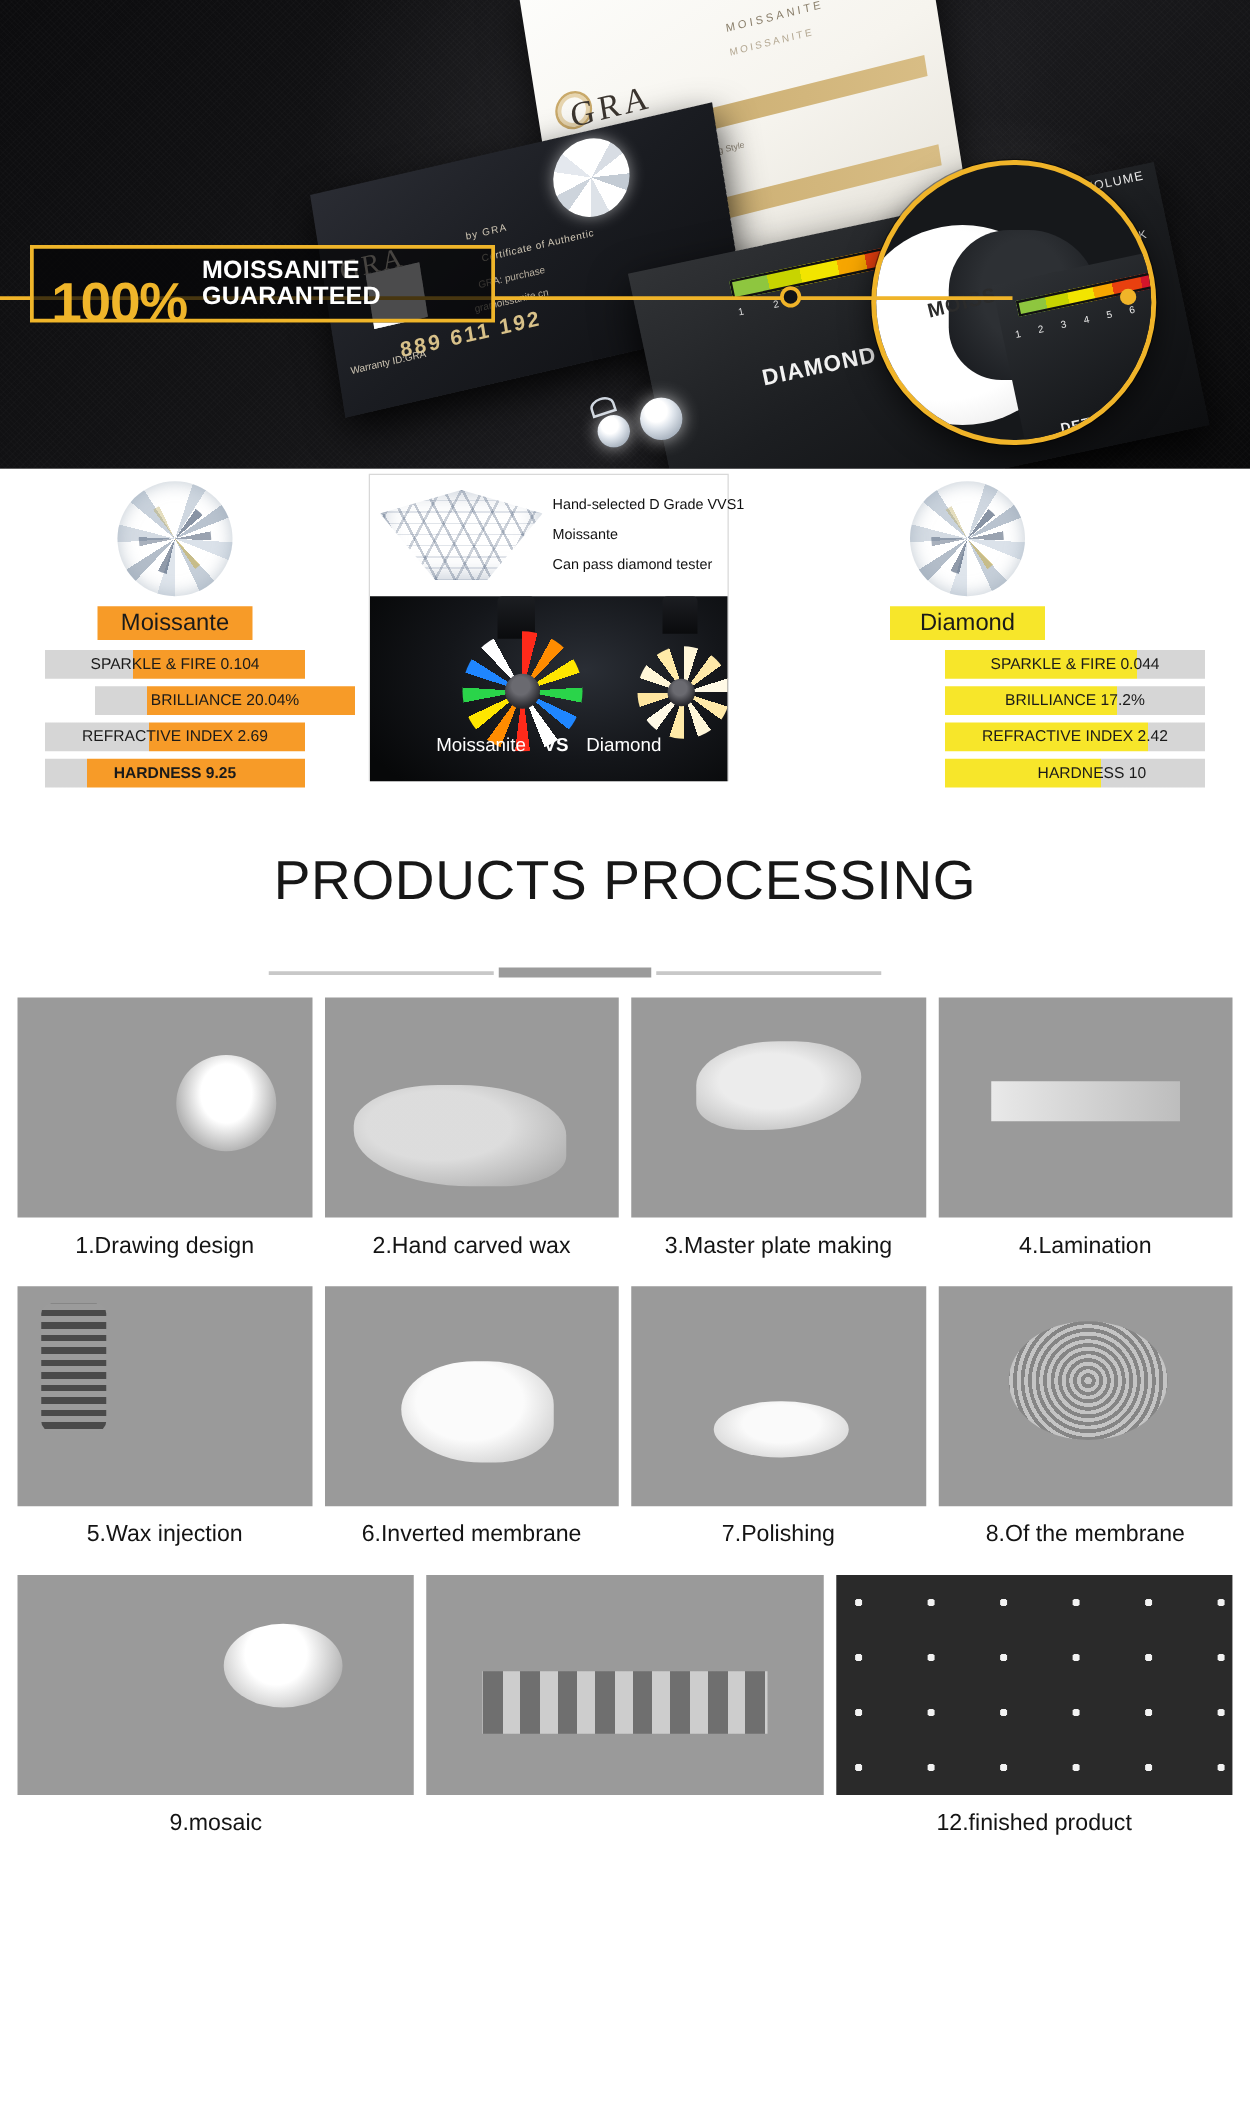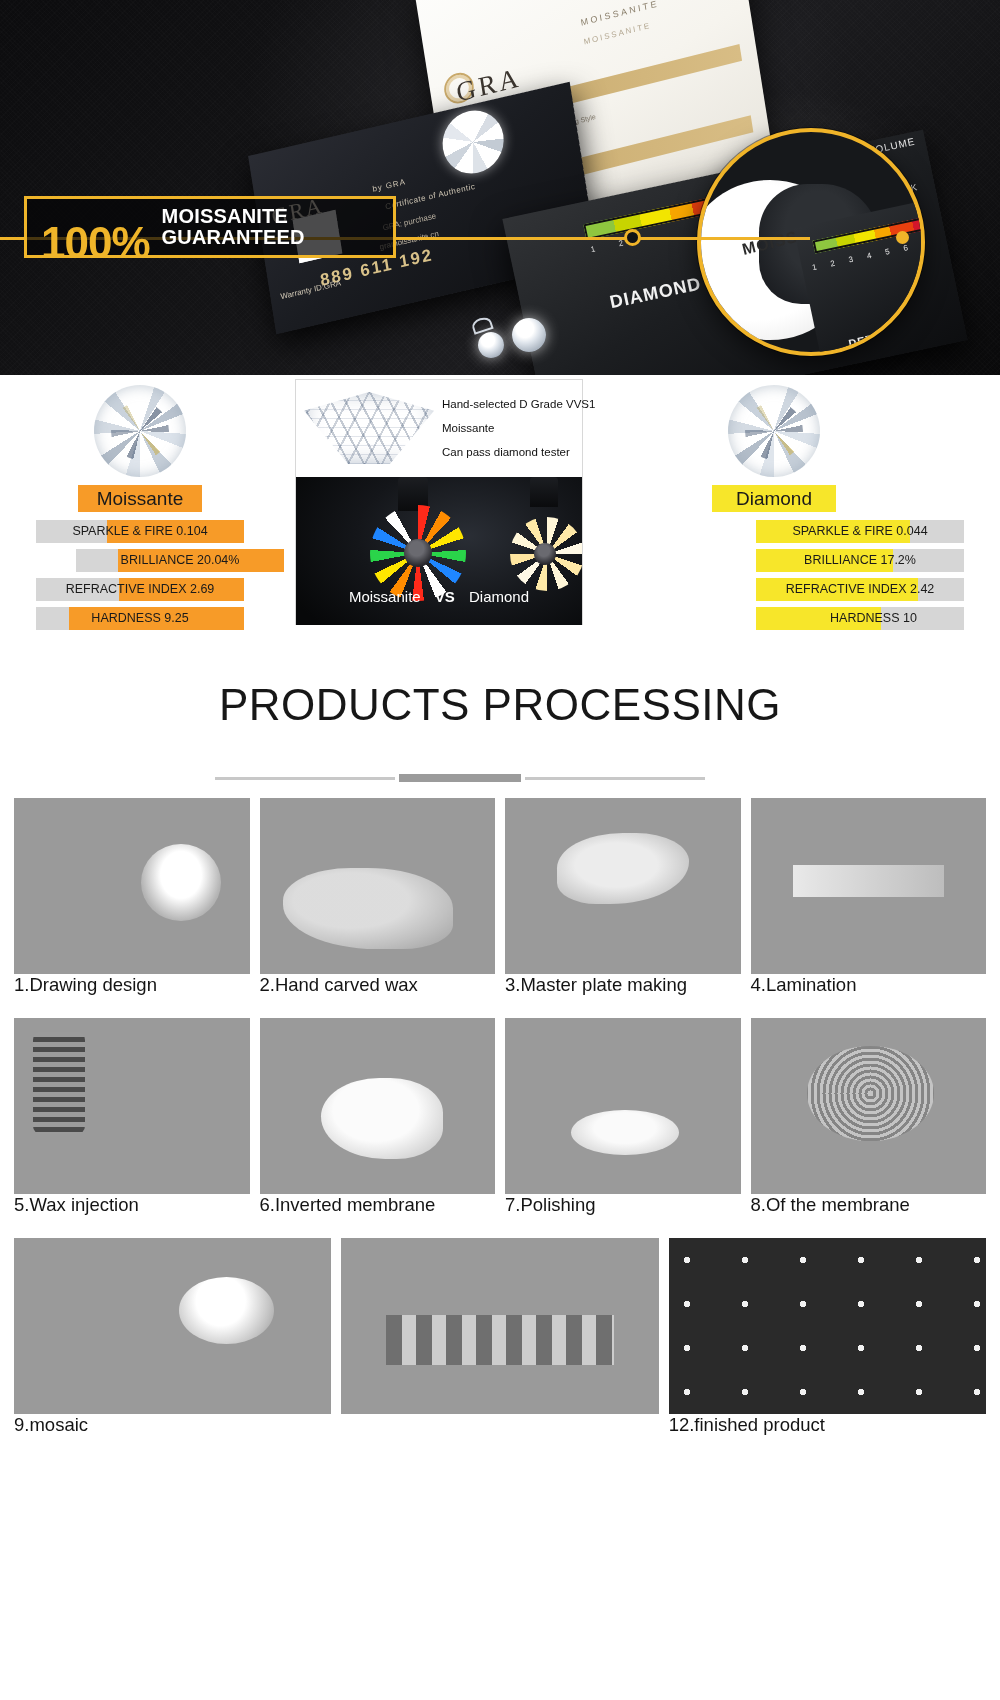--- a/index.html
+++ b/index.html
@@ -576,7 +576,7 @@
     <div class="spec-row l f1" style="background: linear-gradient(90deg, rgb(214, 214, 214) 0px, rgb(214, 214, 214) 34%, rgb(247, 155, 40) 34%, rgb(247, 155, 40) 100%);">SPARKLE &amp; FIRE 0.104</div>
     <div class="spec-row l f2" style="background: linear-gradient(90deg, rgb(214, 214, 214) 0px, rgb(214, 214, 214) 20%, rgb(247, 155, 40) 20%, rgb(247, 155, 40) 100%); margin-left: 40px;">BRILLIANCE 20.04%</div>
     <div class="spec-row l f3" style="background: linear-gradient(90deg, rgb(214, 214, 214) 0px, rgb(214, 214, 214) 40%, rgb(247, 155, 40) 40%, rgb(247, 155, 40) 100%);">REFRACTIVE INDEX 2.69</div>
-    <div class="spec-row l f4" style="background: linear-gradient(90deg, rgb(214, 214, 214) 0px, rgb(214, 214, 214) 16%, rgb(247, 155, 40) 16%, rgb(247, 155, 40) 100%);">HARDNESS 9.25</div>
+    <div class="spec-row l f4" style="background: linear-gradient(90deg, rgb(214, 214, 214) 0px, rgb(214, 214, 214) 16%, rgb(247, 155, 40) 16%, rgb(247, 155, 40) 100%); font-weight: bold;">HARDNESS 9.25</div>
 
     <div class="gem right"></div>
     <div class="title-chip dia" style="background: rgb(247, 230, 42);">Diamond</div>

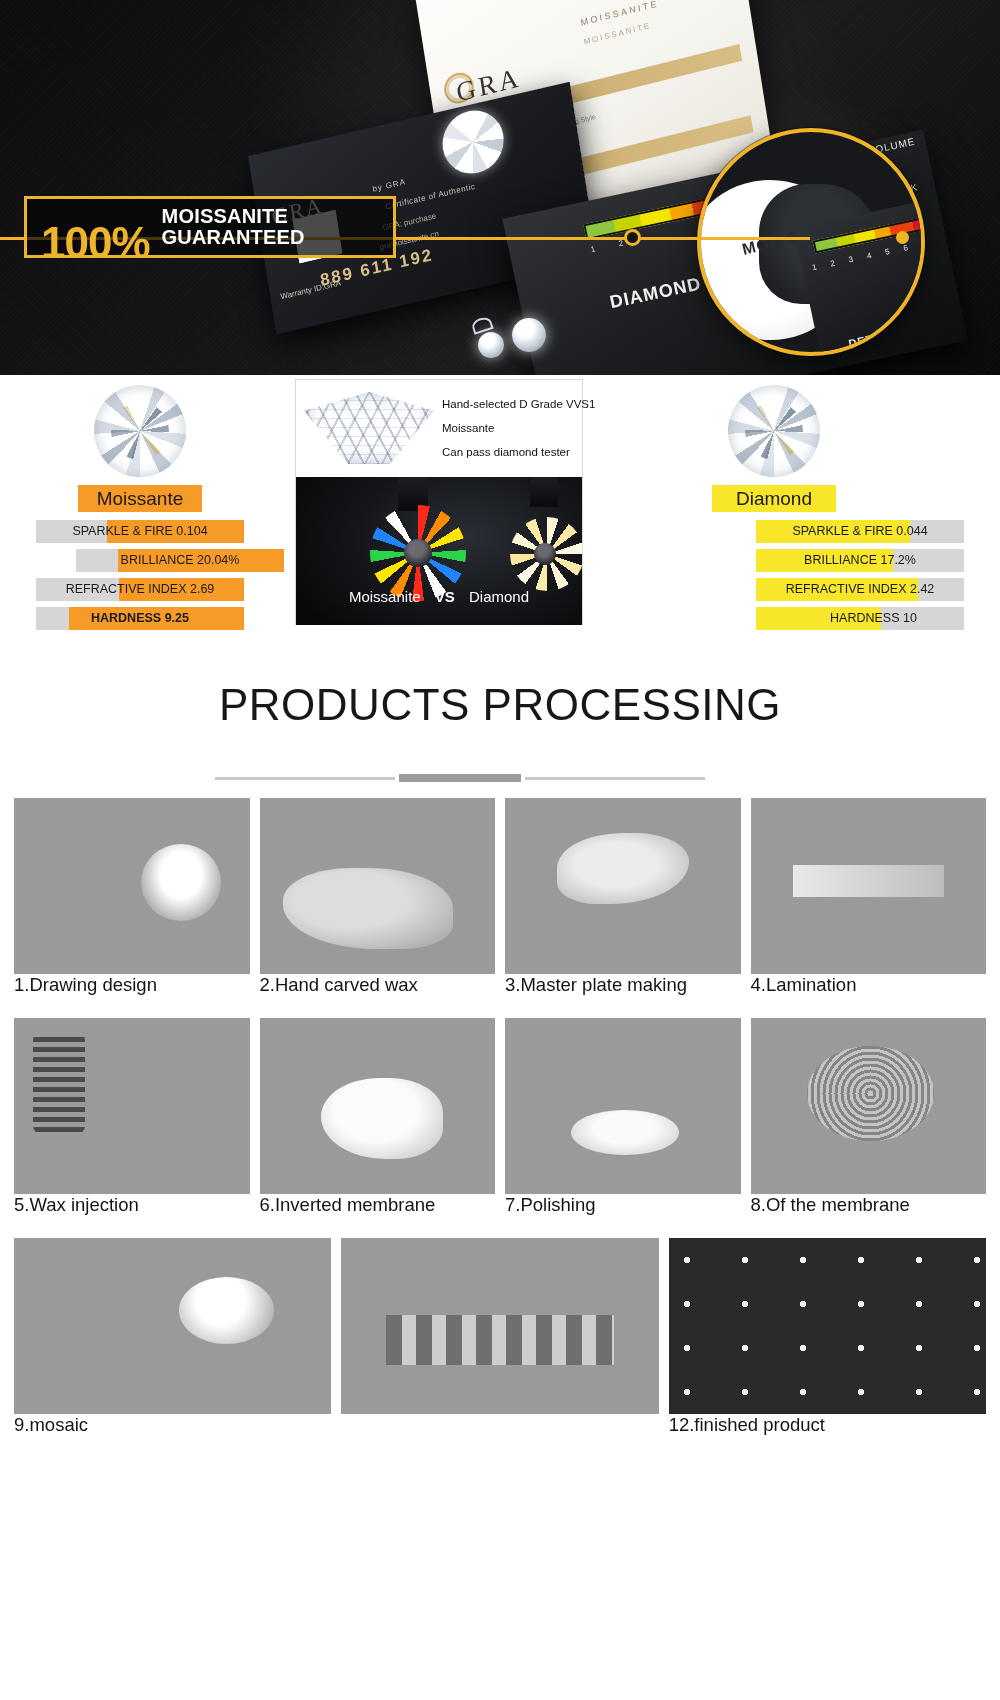--- a/index.html
+++ b/index.html
@@ -423,8 +423,8 @@
     filter: grayscale(1);
   }
   .cell .cap {
-    font-size:18.5px; color:#141414;
-    padding:0 0 14px 0;
+    text-align:center; font-size:18.5px; color:#141414;
+    padding:11px 0 14px 0;
   }
   
   .t-a { background:

